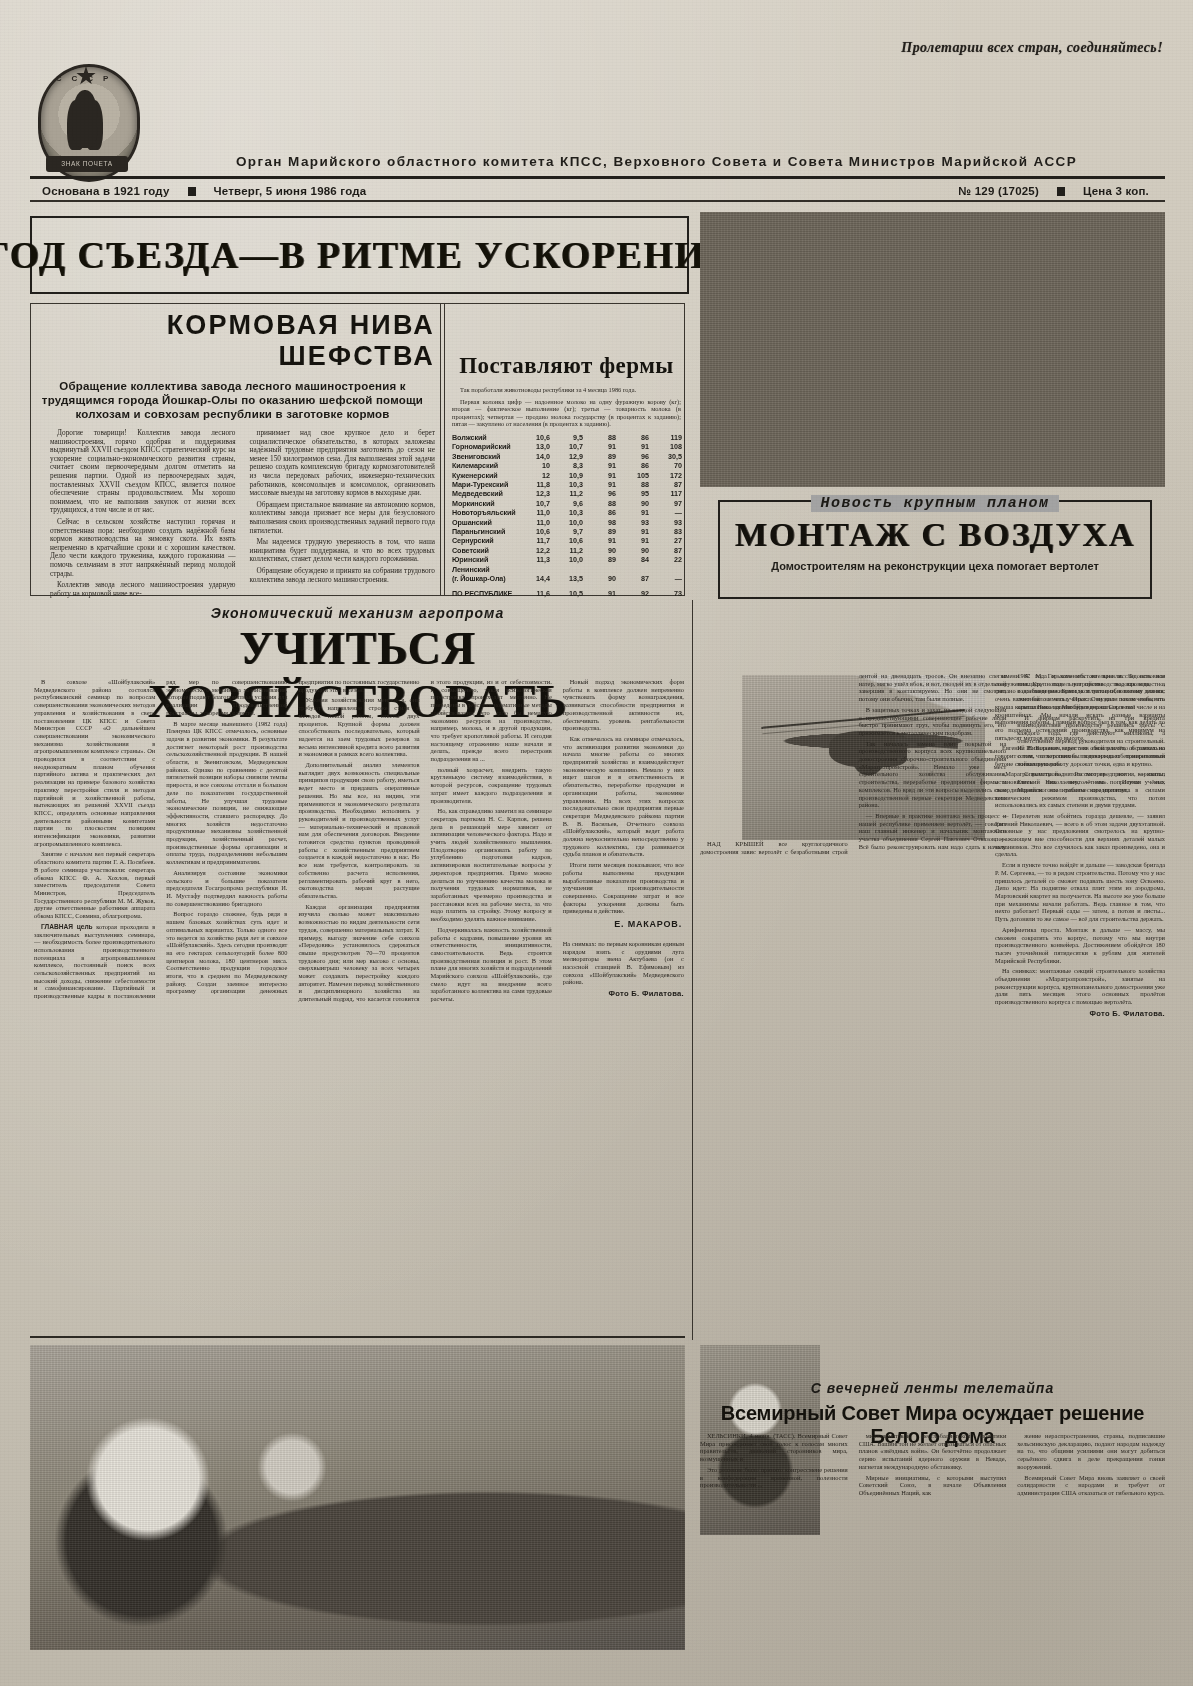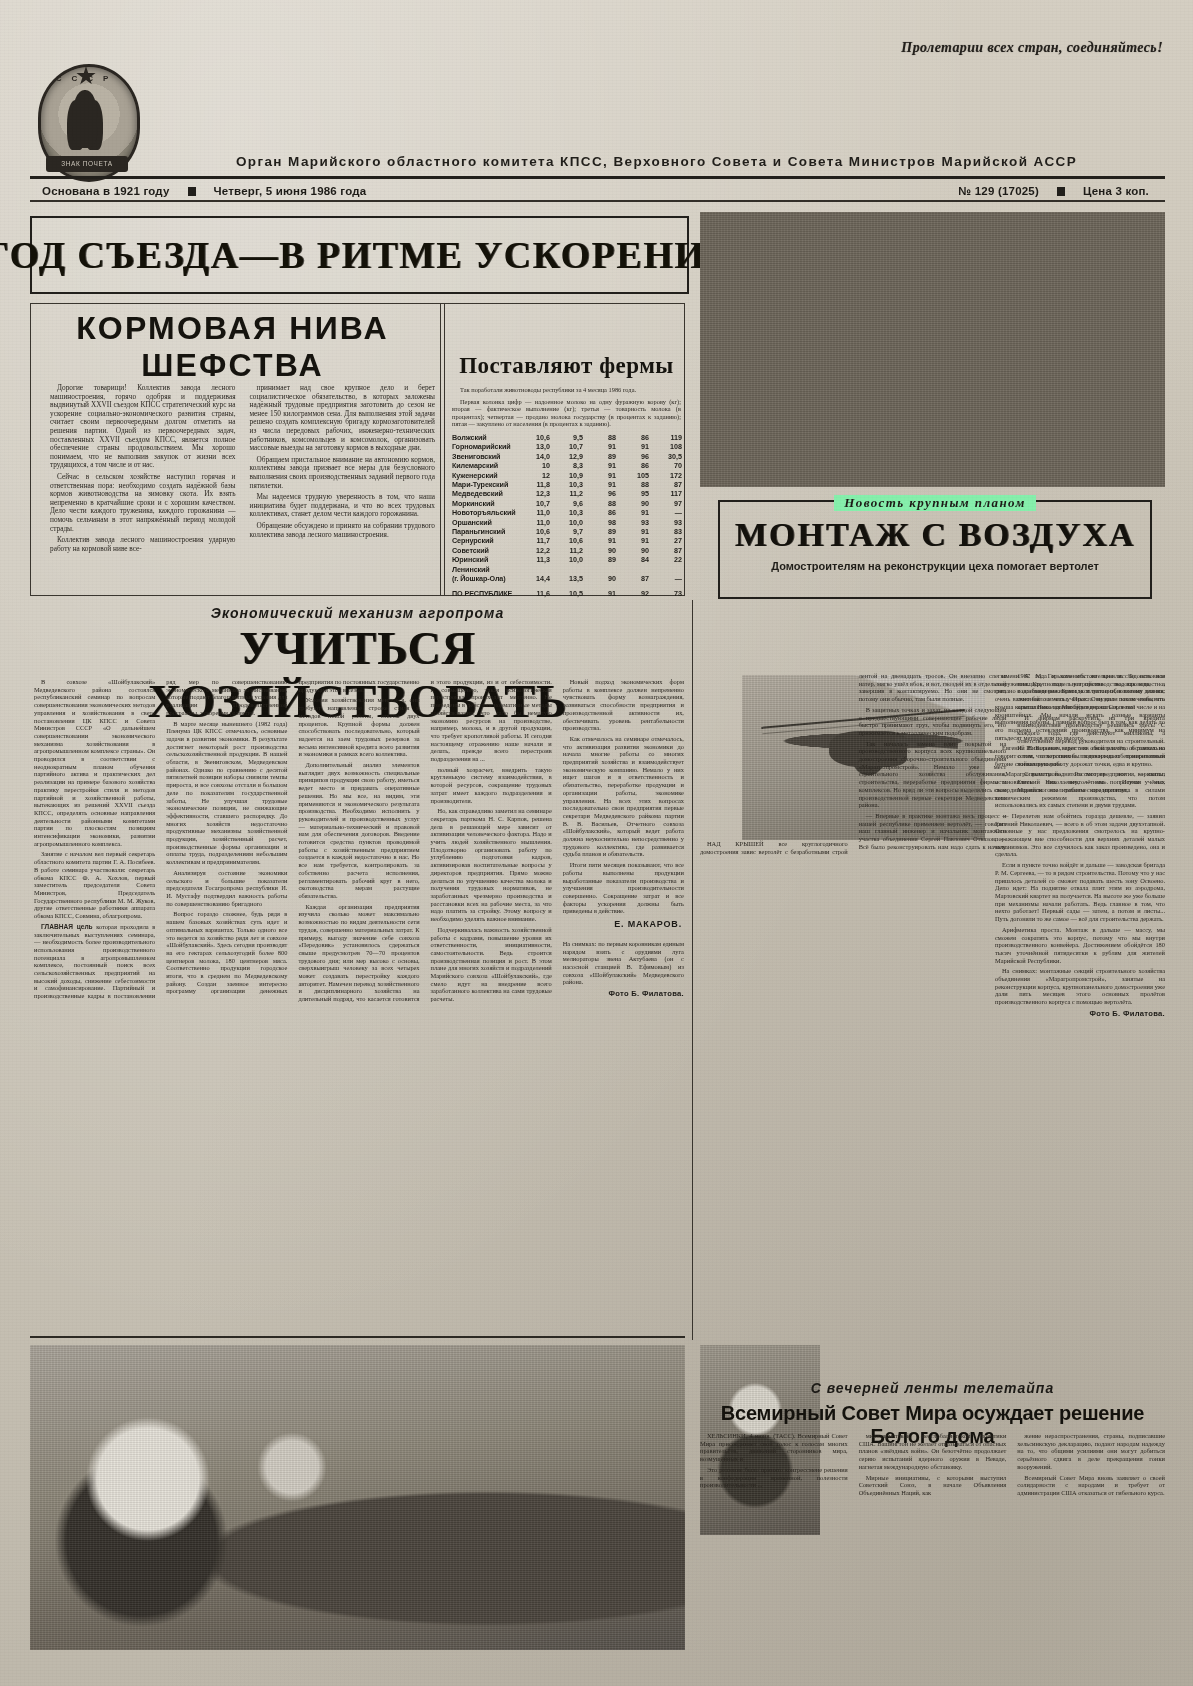--- a/index.html
+++ b/index.html
@@ -114,7 +114,7 @@
   .kormblock{position:absolute;left:30px;top:305px;width:405px;height:290px;}
   .kormblock .hl{
     font-family:"Liberation Sans",sans-serif;font-weight:bold;
-    font-size:32px;letter-spacing:2.2px;text-align:center;color:#16140f;
+    font-size:27px;letter-spacing:2.2px;text-align:right;color:#16140f;
     padding-top:5px;
   }
   .kormblock .sub{

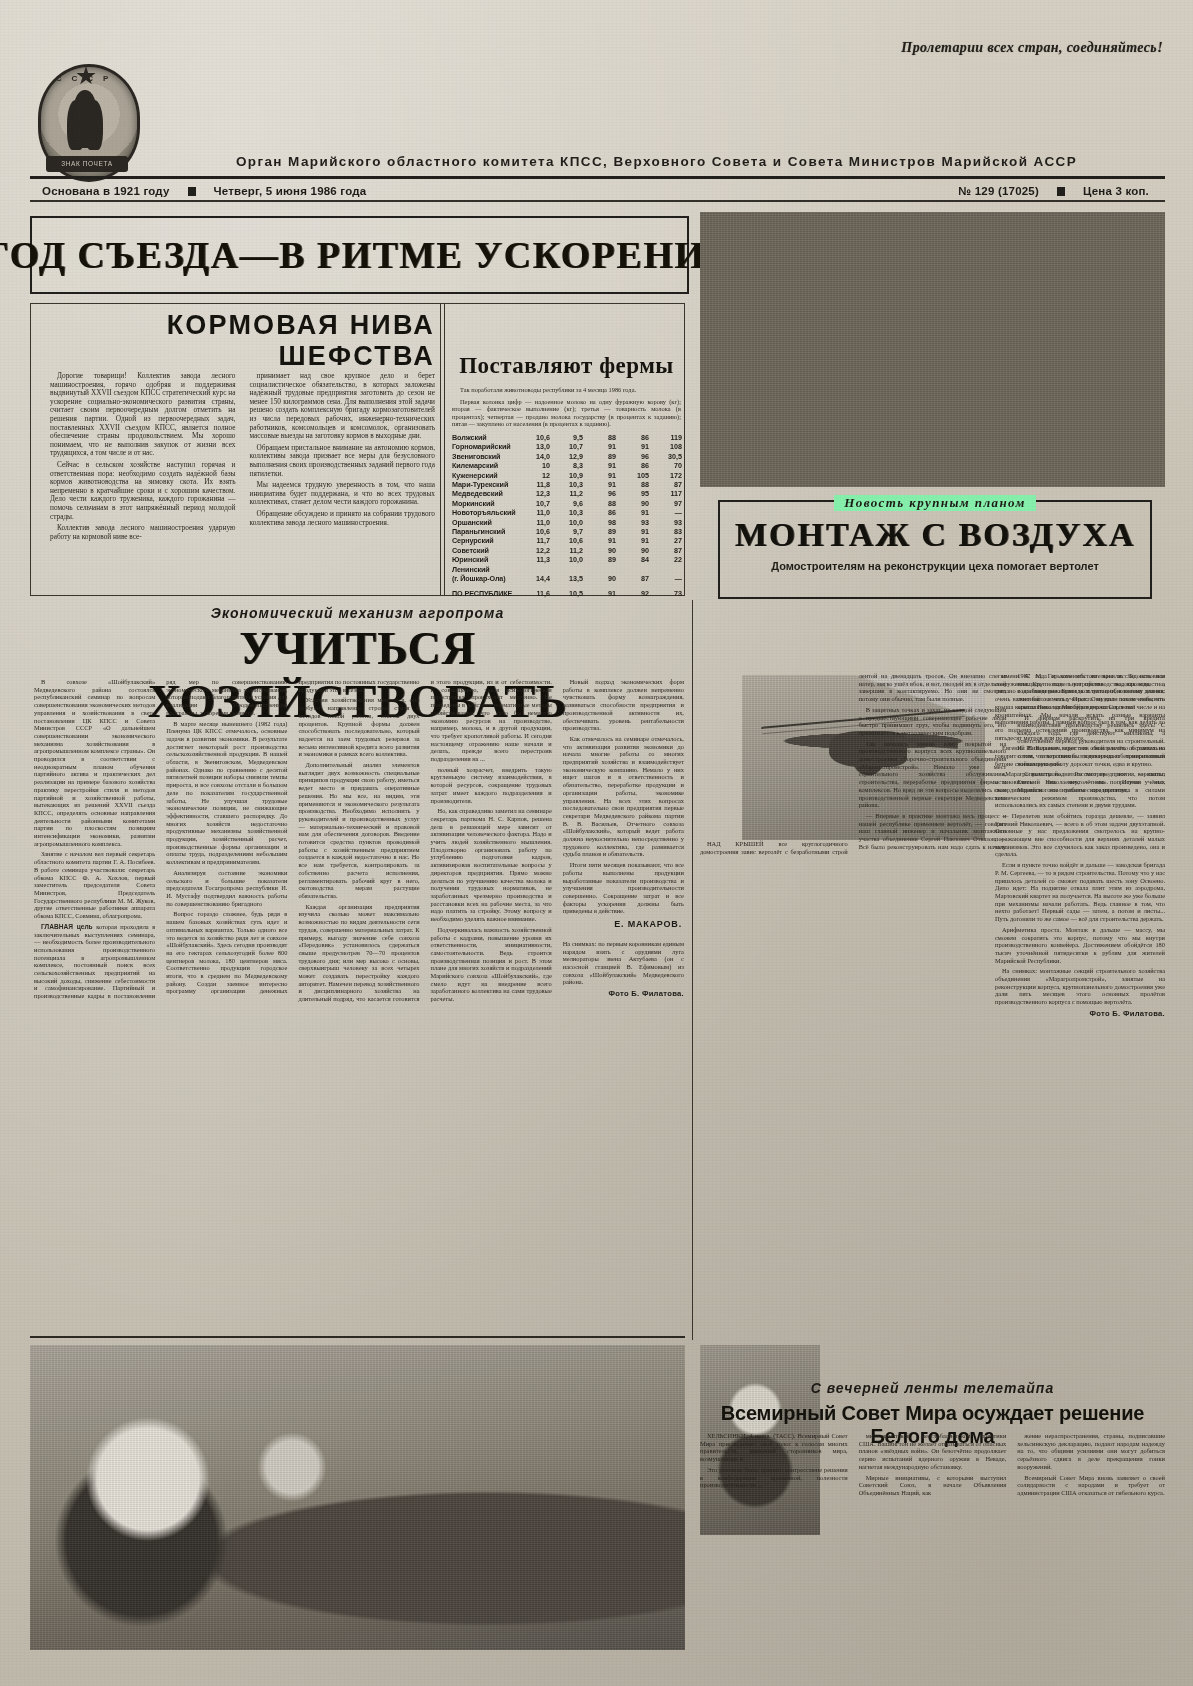--- a/index.html
+++ b/index.html
@@ -354,6 +354,7 @@
 
   <div class="kormblock">
     <div class="hl">КОРМОВАЯ НИВА ШЕФСТВА</div>
+    <div class="sub">Обращение коллектива завода лесного машиностроения к трудящимся города Йошкар-Олы по оказанию шефской помощи колхозам и совхозам республики в заготовке кормов</div>
     <div class="two-col">
       <div class="body-txt">
         <p>Дорогие товарищи! Коллектив завода лесного машиностроения, горячо одобряя и поддерживая выдвинутый XXVII съездом КПСС стратегический курс на ускорение социально-экономического развития страны, считает своим первоочередным долгом отметить на решения партии. Одной из первоочередных задач, поставленных XXVII съездом КПСС, является полное обеспечение страны продовольствием. Мы хорошо понимаем, что не выполнив закупок от жизни всех трудящихся, а том числе и от нас.</p>

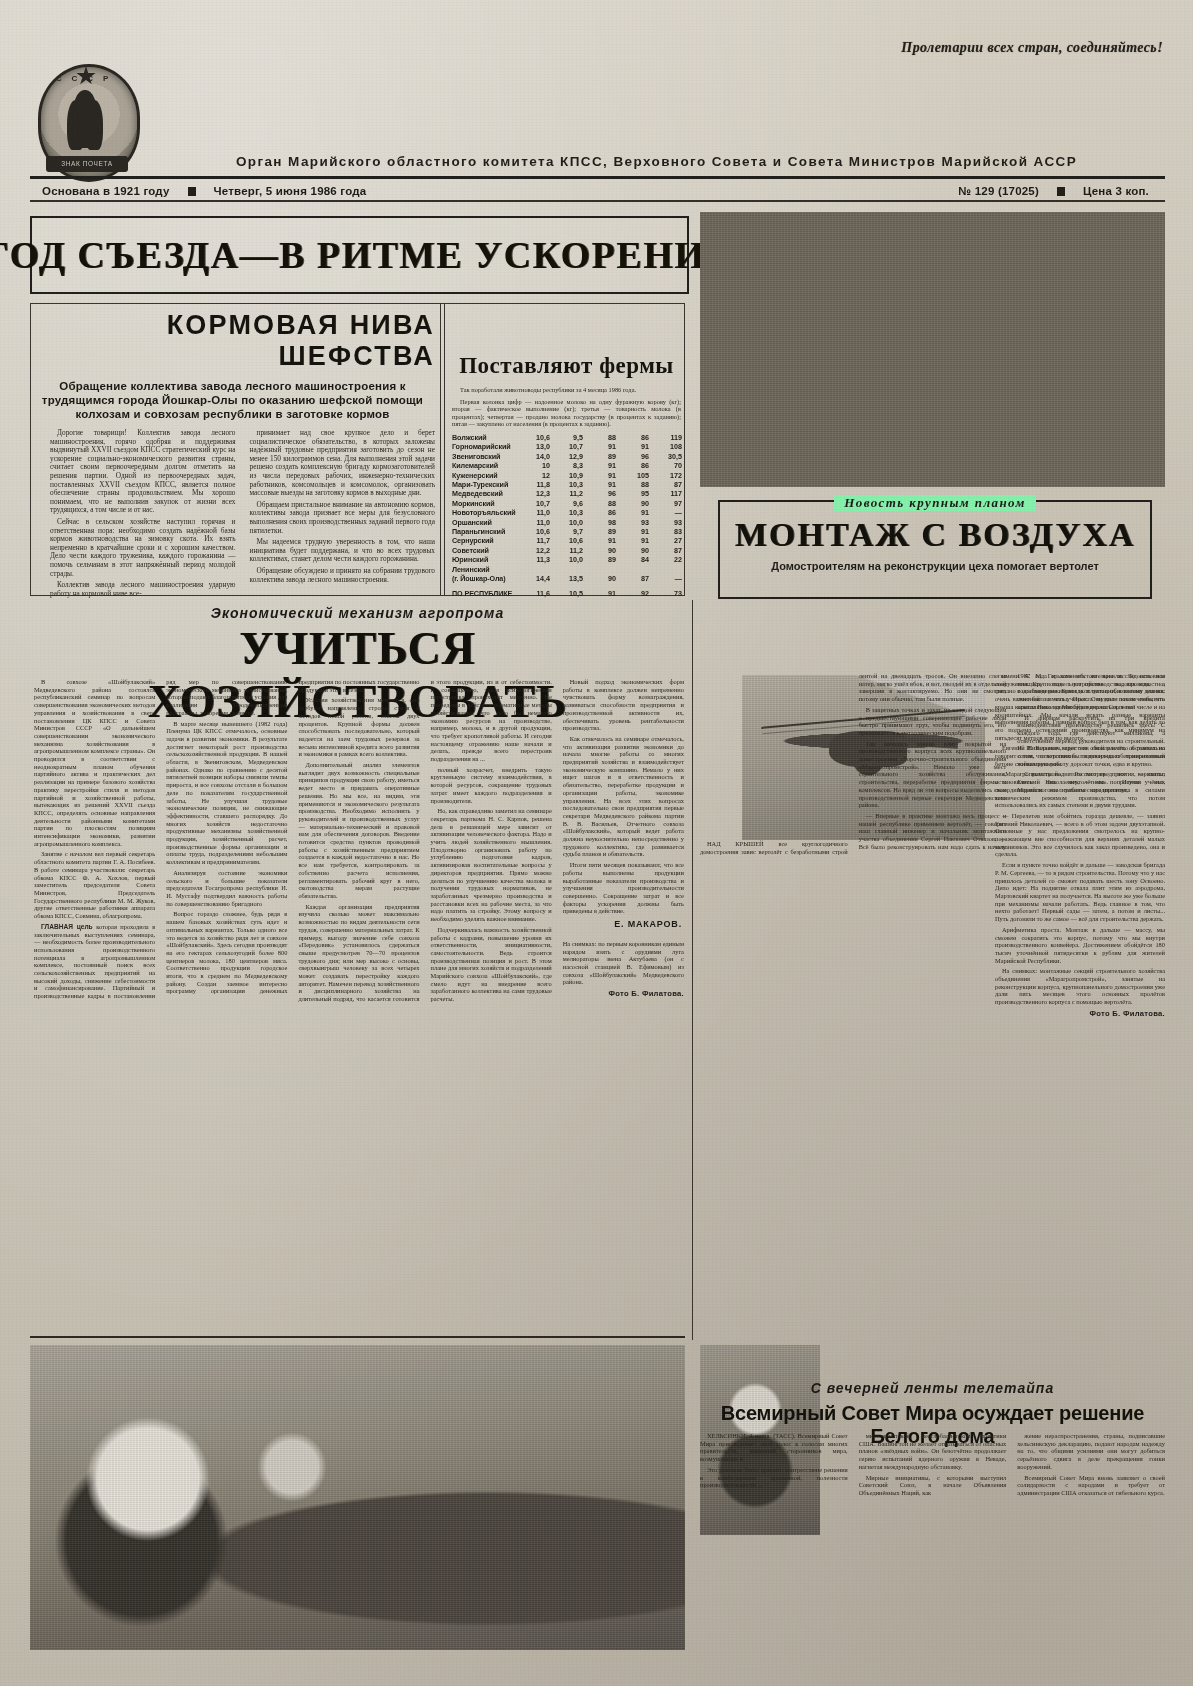--- a/index.html
+++ b/index.html
@@ -227,9 +227,9 @@
     position:absolute;left:-2px;top:-9px;width:434px;text-align:center;
   }
   .kicker{
-    display:inline-block;background:#86efac;padding:0 10px;
-    font-family:Liberation Serif, serif;font-style:italic;font-weight:bold;
-    font-size:13px;letter-spacing:1.4px;color:#1d1b17;
+    display:inline-block;background:#a3a3a3;padding:0 10px;
+    font-family:Liberation Mono, monospace;font-style:italic;font-weight:bold;
+    font-size:15px;letter-spacing:1.4px;color:#1d1b17;
   }
   .novost .t{
     font-family:"Liberation Serif",serif;font-weight:bold;font-size:34px;

